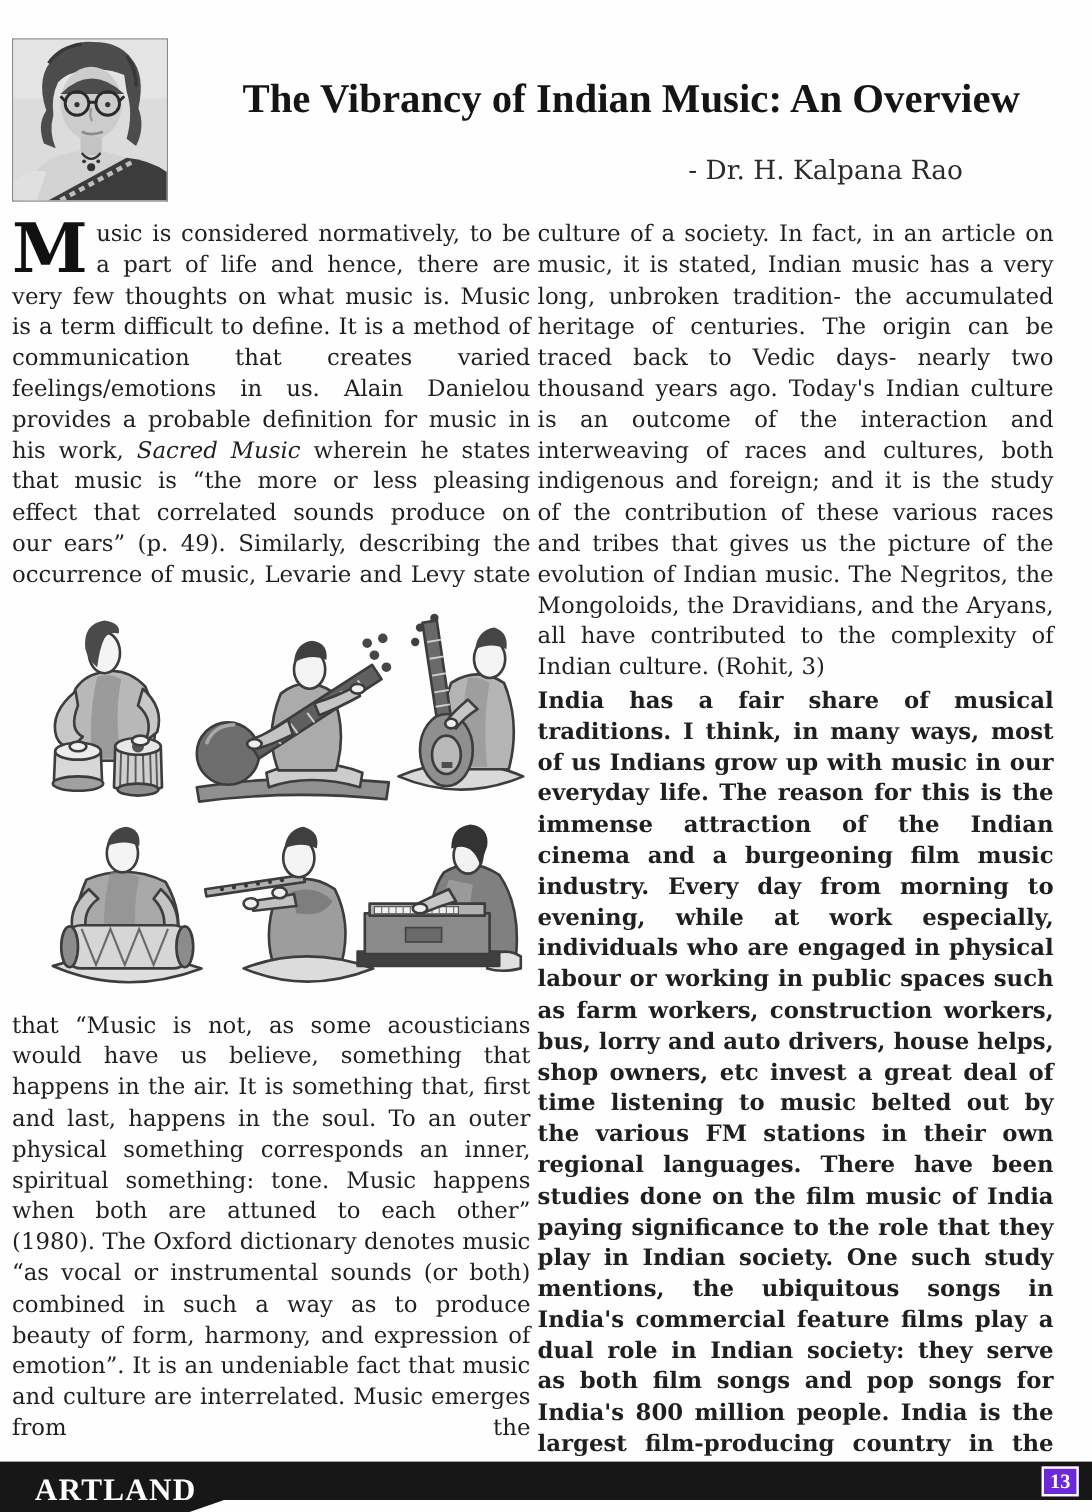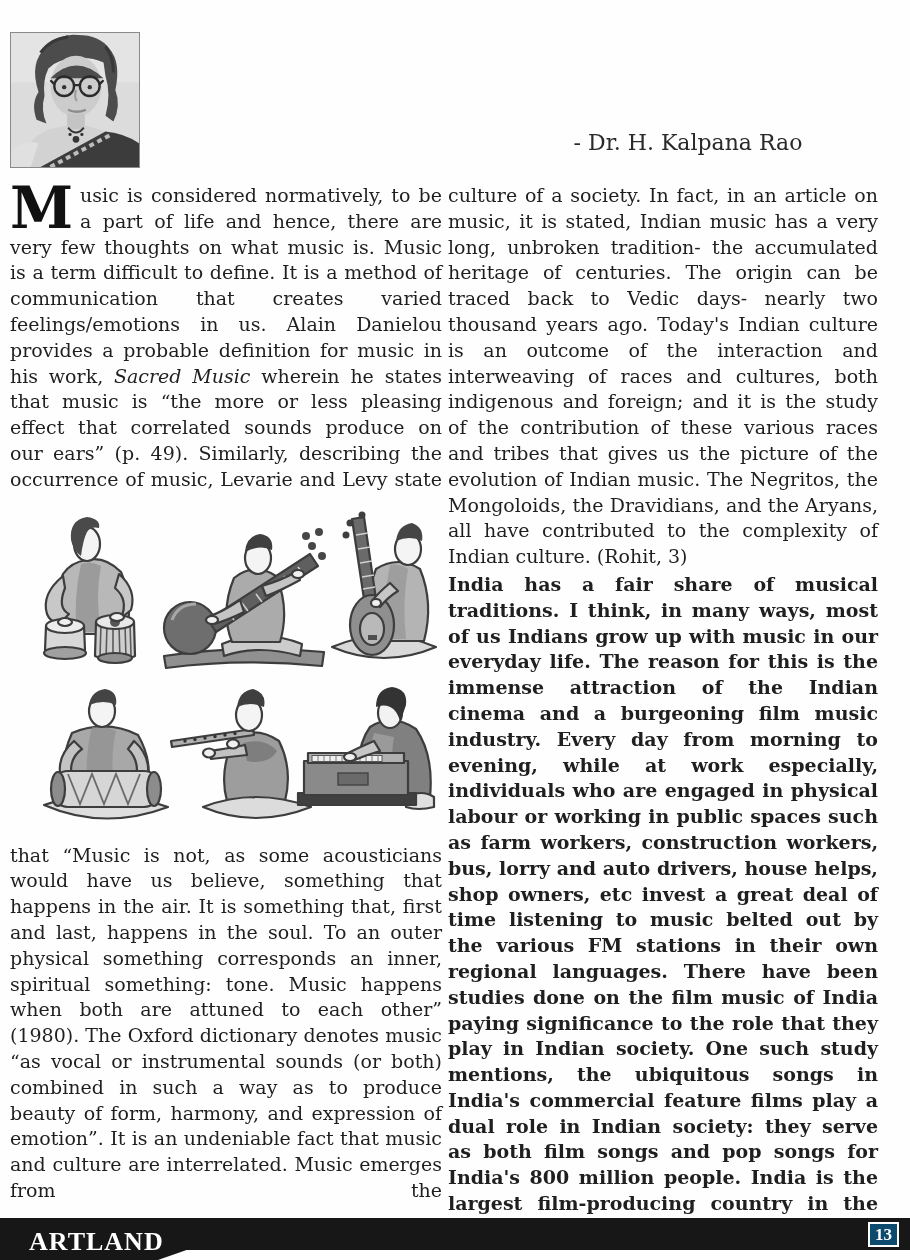--- a/index.html
+++ b/index.html
@@ -107,6 +107,7 @@
     </svg>
   </div>
 
+  <h1 class="page-title">The Vibrancy of Indian Music: An Overview</h1>
   <div class="byline">- Dr. H. Kalpana Rao</div>
 
   <div class="col col-left">

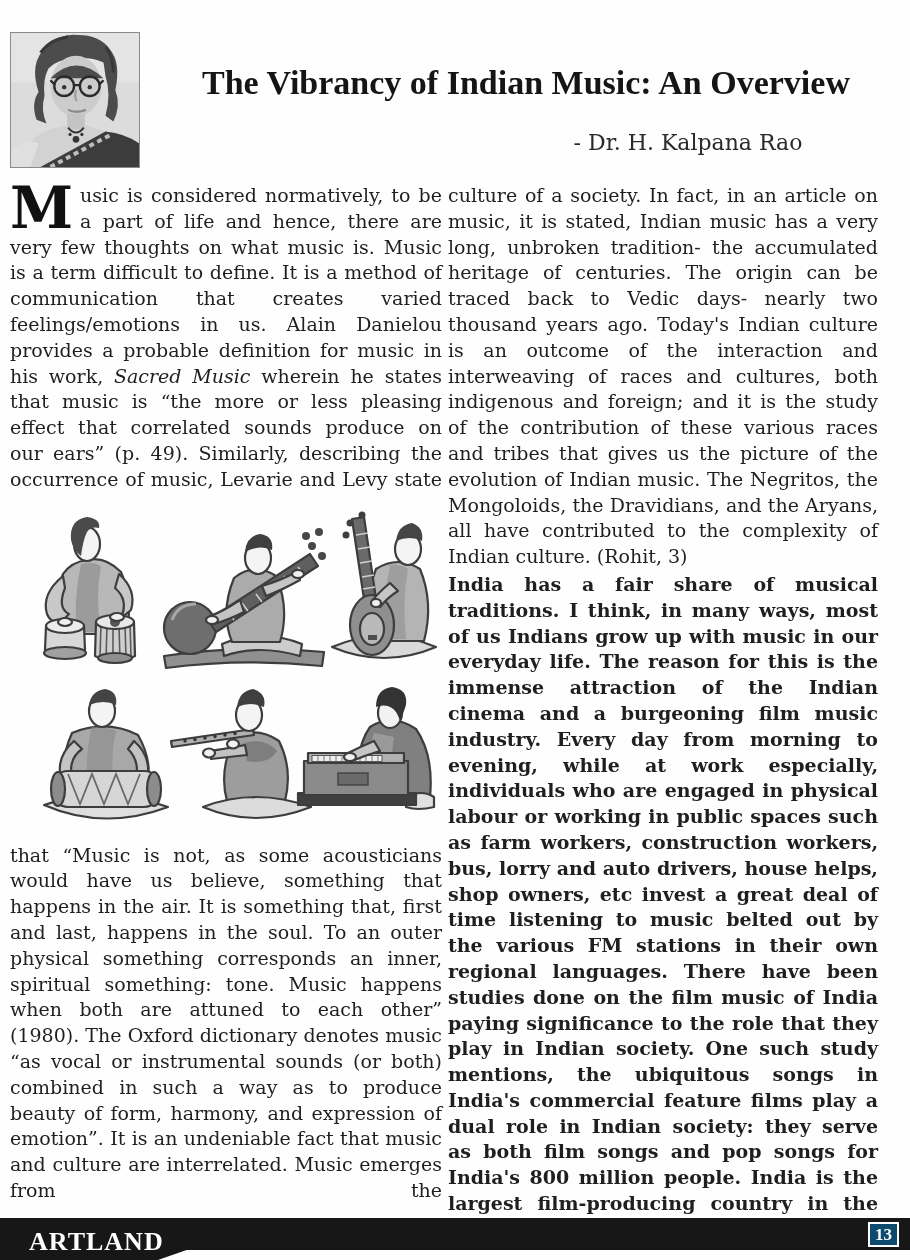--- a/index.html
+++ b/index.html
@@ -61,7 +61,7 @@
   }
   .page-number-badge{
     position:absolute;right:11px;top:1222px;
-    border:2px solid #ffffff;background:#0c4a6e;color:#fff;
+    border:2px solid #ffffff;background:#6d28d9;color:#fff;
     font-size:17px;line-height:21px;height:21px;padding:0 5px;
     font-family:"Liberation Serif", serif;font-weight:bold;
   }

